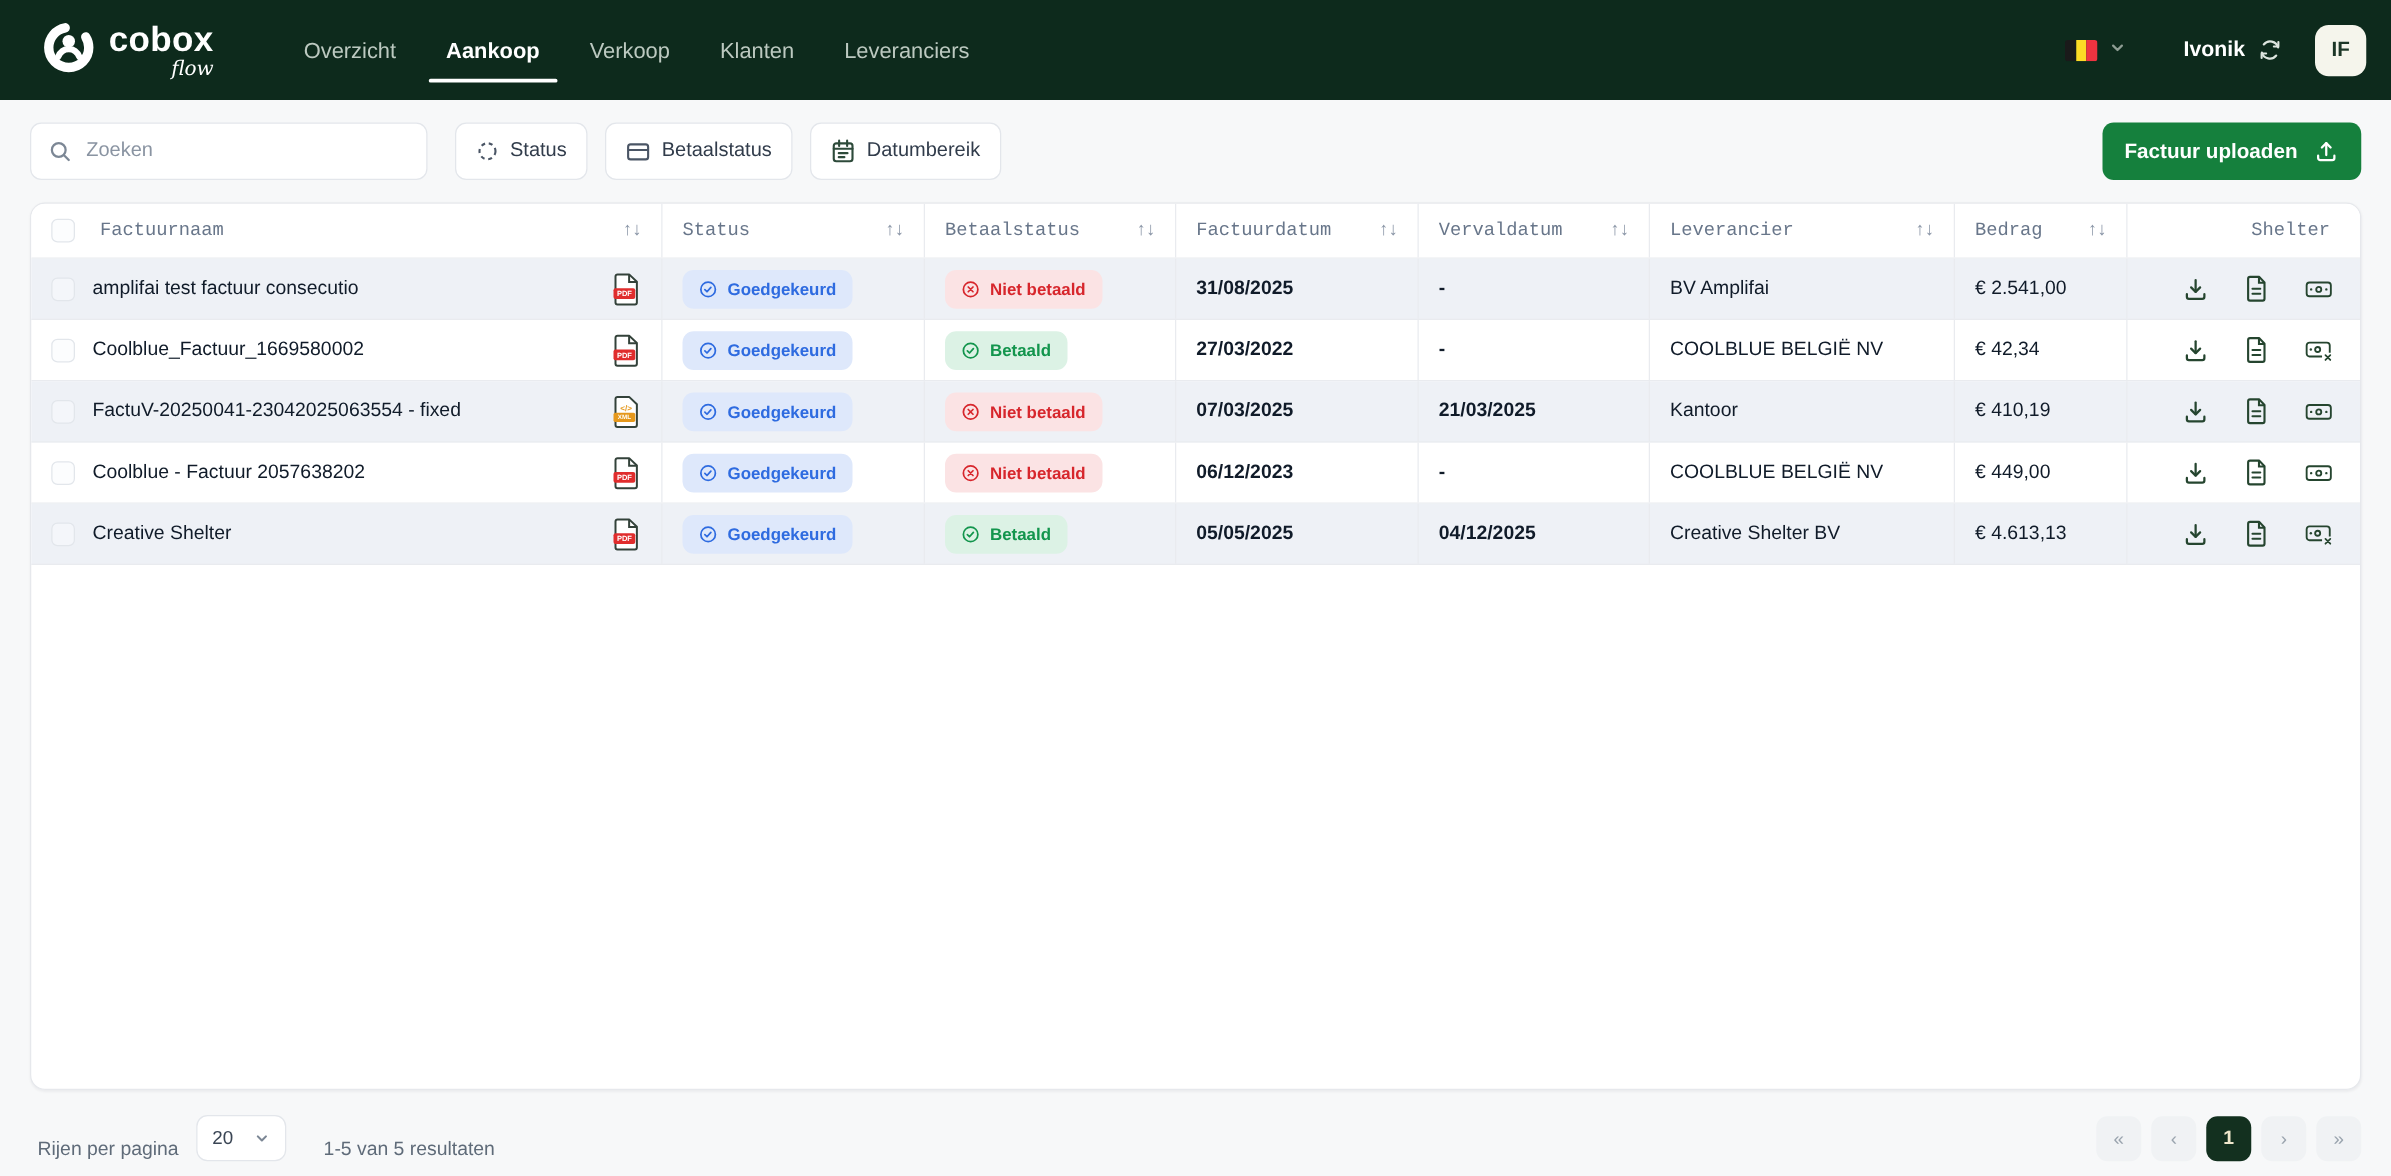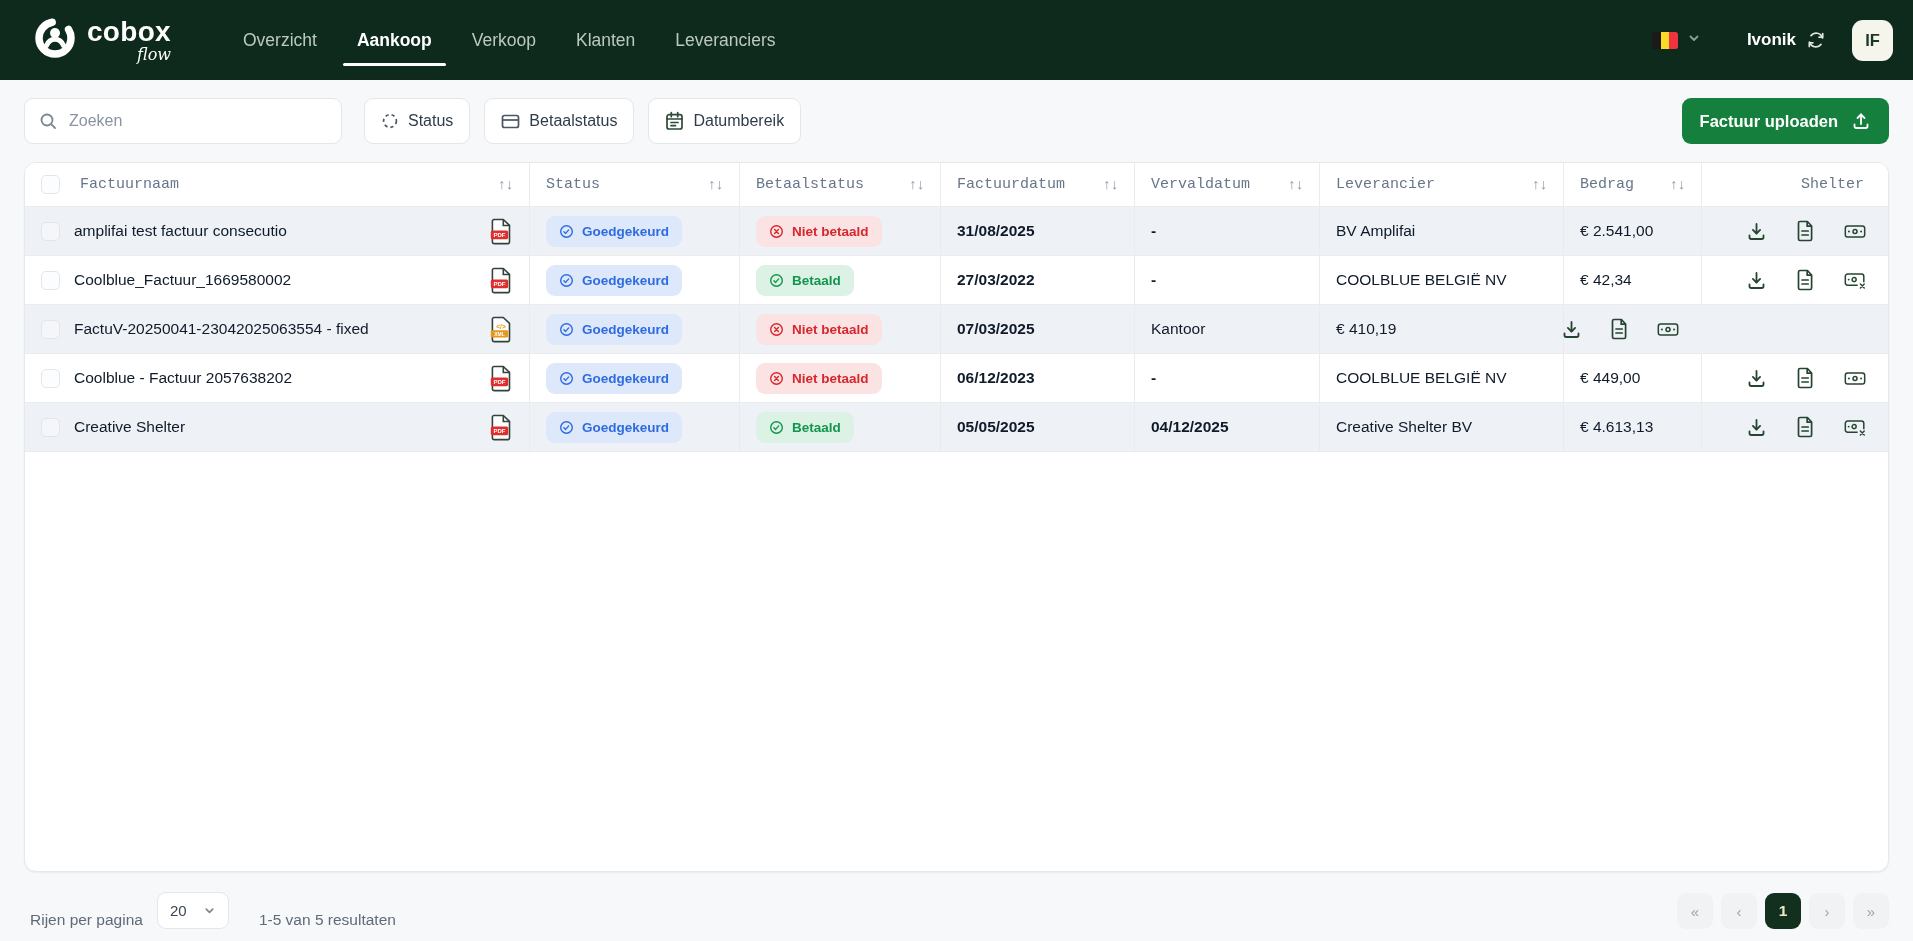--- a/index.html
+++ b/index.html
@@ -359,6 +359,7 @@
           </span>
         </div>
         <div class="cell cell-date">07/03/2025</div>
+        <div class="cell cell-date">21/03/2025</div>
         <div class="cell">Kantoor</div>
         <div class="cell cell-amount">€ 410,19</div>
         <div class="cell cell-actions">

